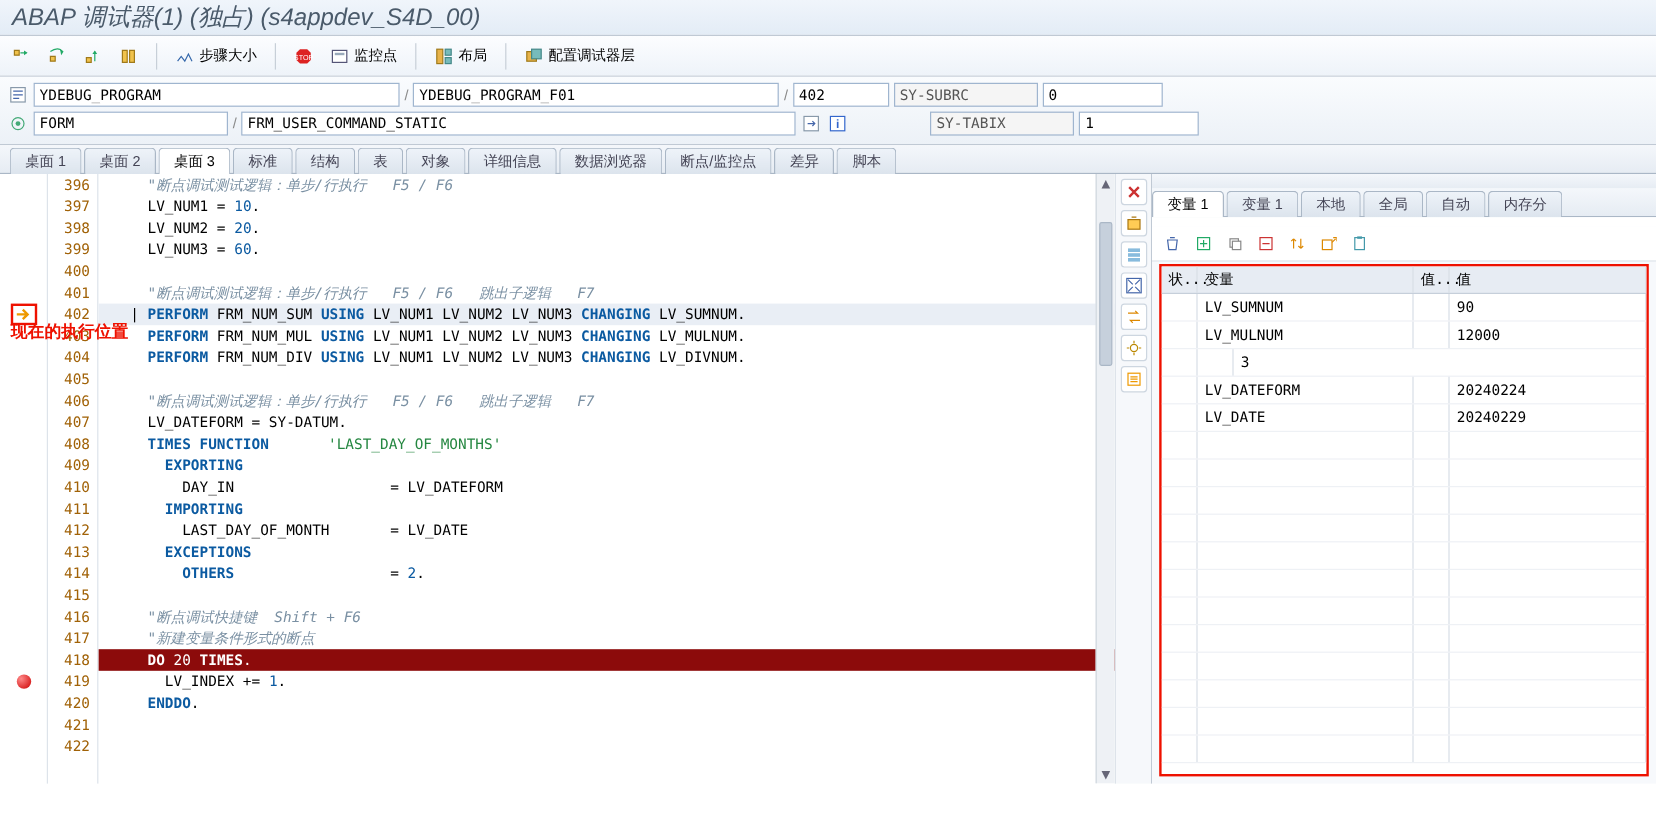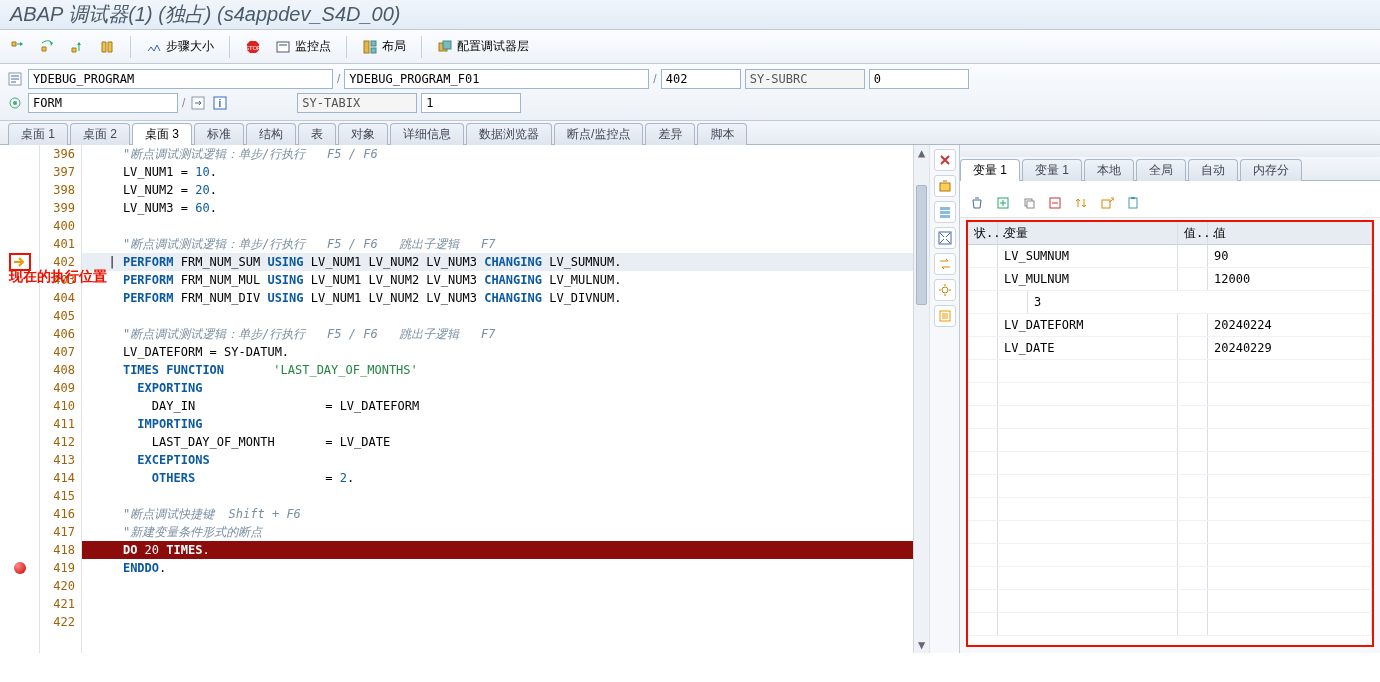--- a/index.html
+++ b/index.html
@@ -168,7 +168,7 @@
           <circle cx="7" cy="7" r="2" fill="#4a7"></circle>
         </svg>
       </span>
-    <input style="width: 150px;" value="FORM">
+    <input style="width: 162px;" value="FORM">
     <span class="slash">/</span>
     <span class="icon">
         <svg width="14" height="14">

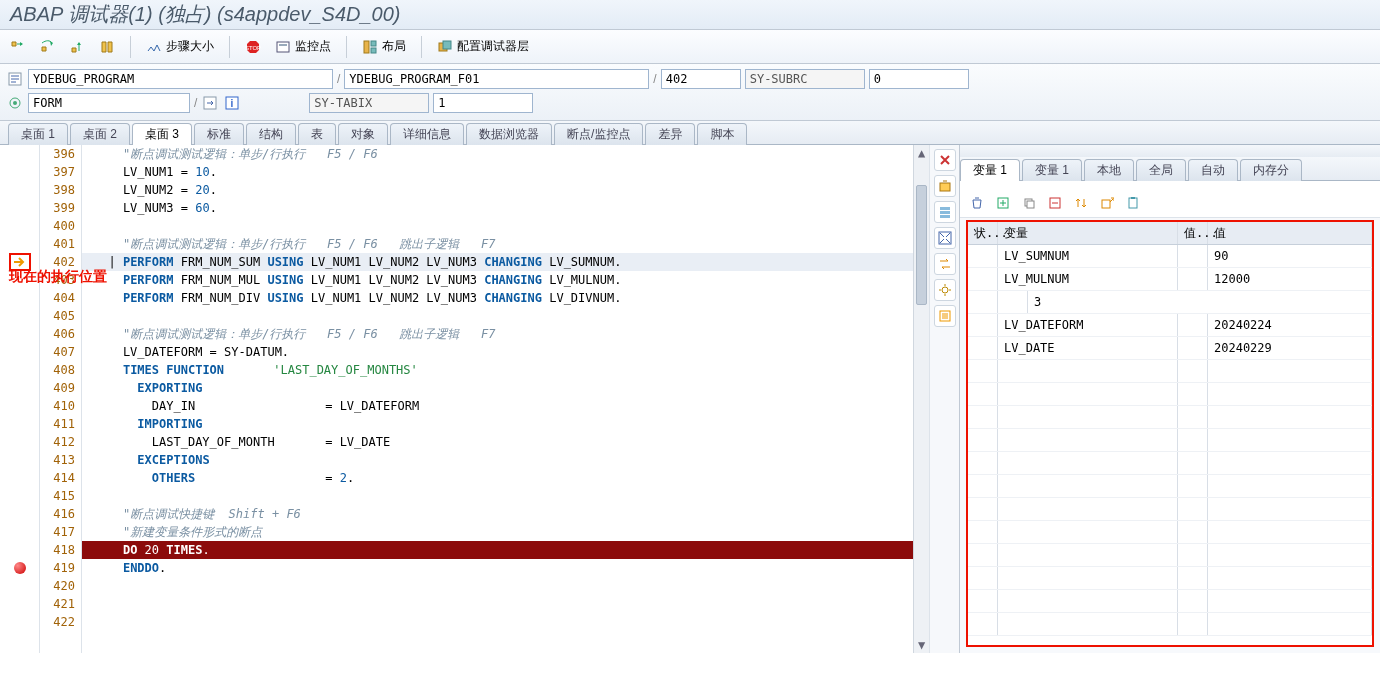--- a/index.html
+++ b/index.html
@@ -170,6 +170,7 @@
       </span>
     <input style="width: 162px;" value="FORM">
     <span class="slash">/</span>
+    <input style="width: 462px;" value="FRM_USER_COMMAND_STATIC">
     <span class="icon">
         <svg width="14" height="14">
           <rect x="1" y="1" width="12" height="12" fill="#fff" stroke="#89a"></rect>

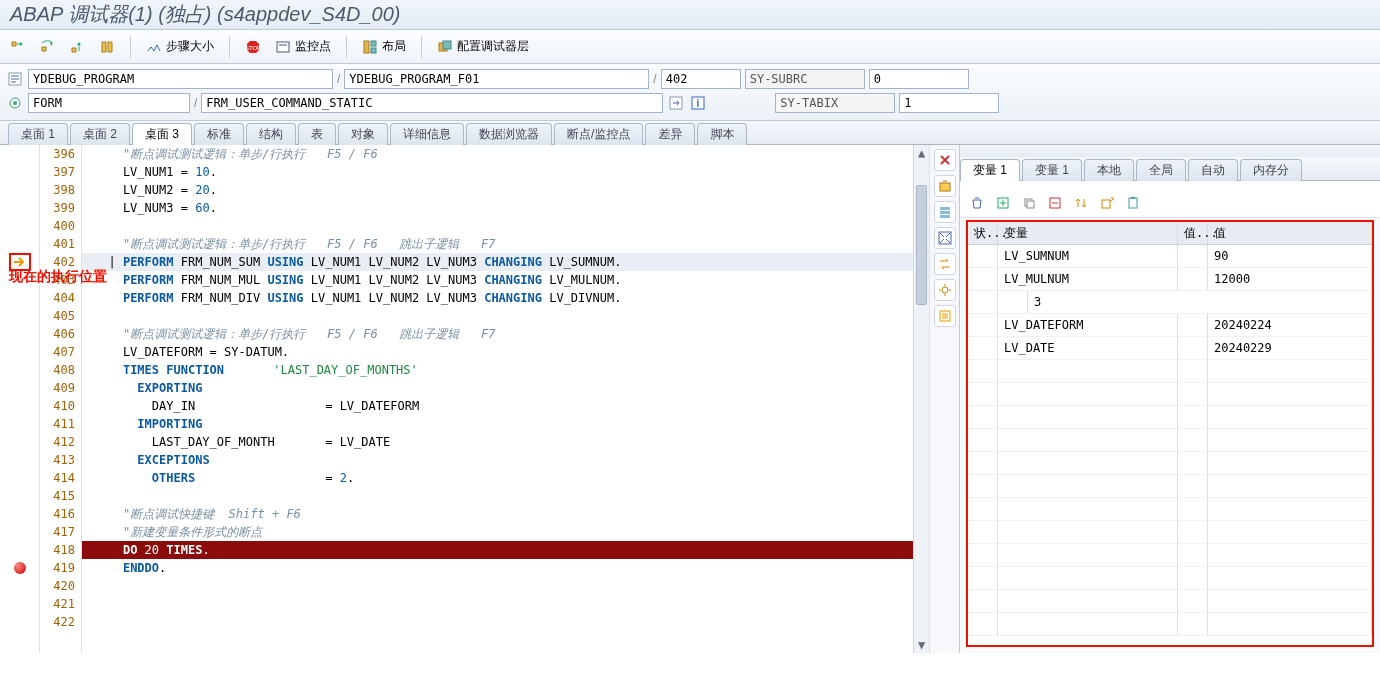--- a/index.html
+++ b/index.html
@@ -296,6 +296,7 @@
         <div class="code-line ">    <span class="cm">"断点调试快捷键  Shift + F6</span></div>
         <div class="code-line ">    <span class="cm">"新建变量条件形式的断点</span></div>
         <div class="code-line hl-stop">    <span class="kw">DO</span> <span class="nm">20</span> <span class="kw">TIMES</span>.</div>
+        <div class="code-line ">      LV_INDEX <span class="op">+=</span> <span class="nm">1</span>.</div>
         <div class="code-line ">    <span class="kw">ENDDO</span>.</div>
         <div class="code-line "></div>
         <div class="code-scroll">

